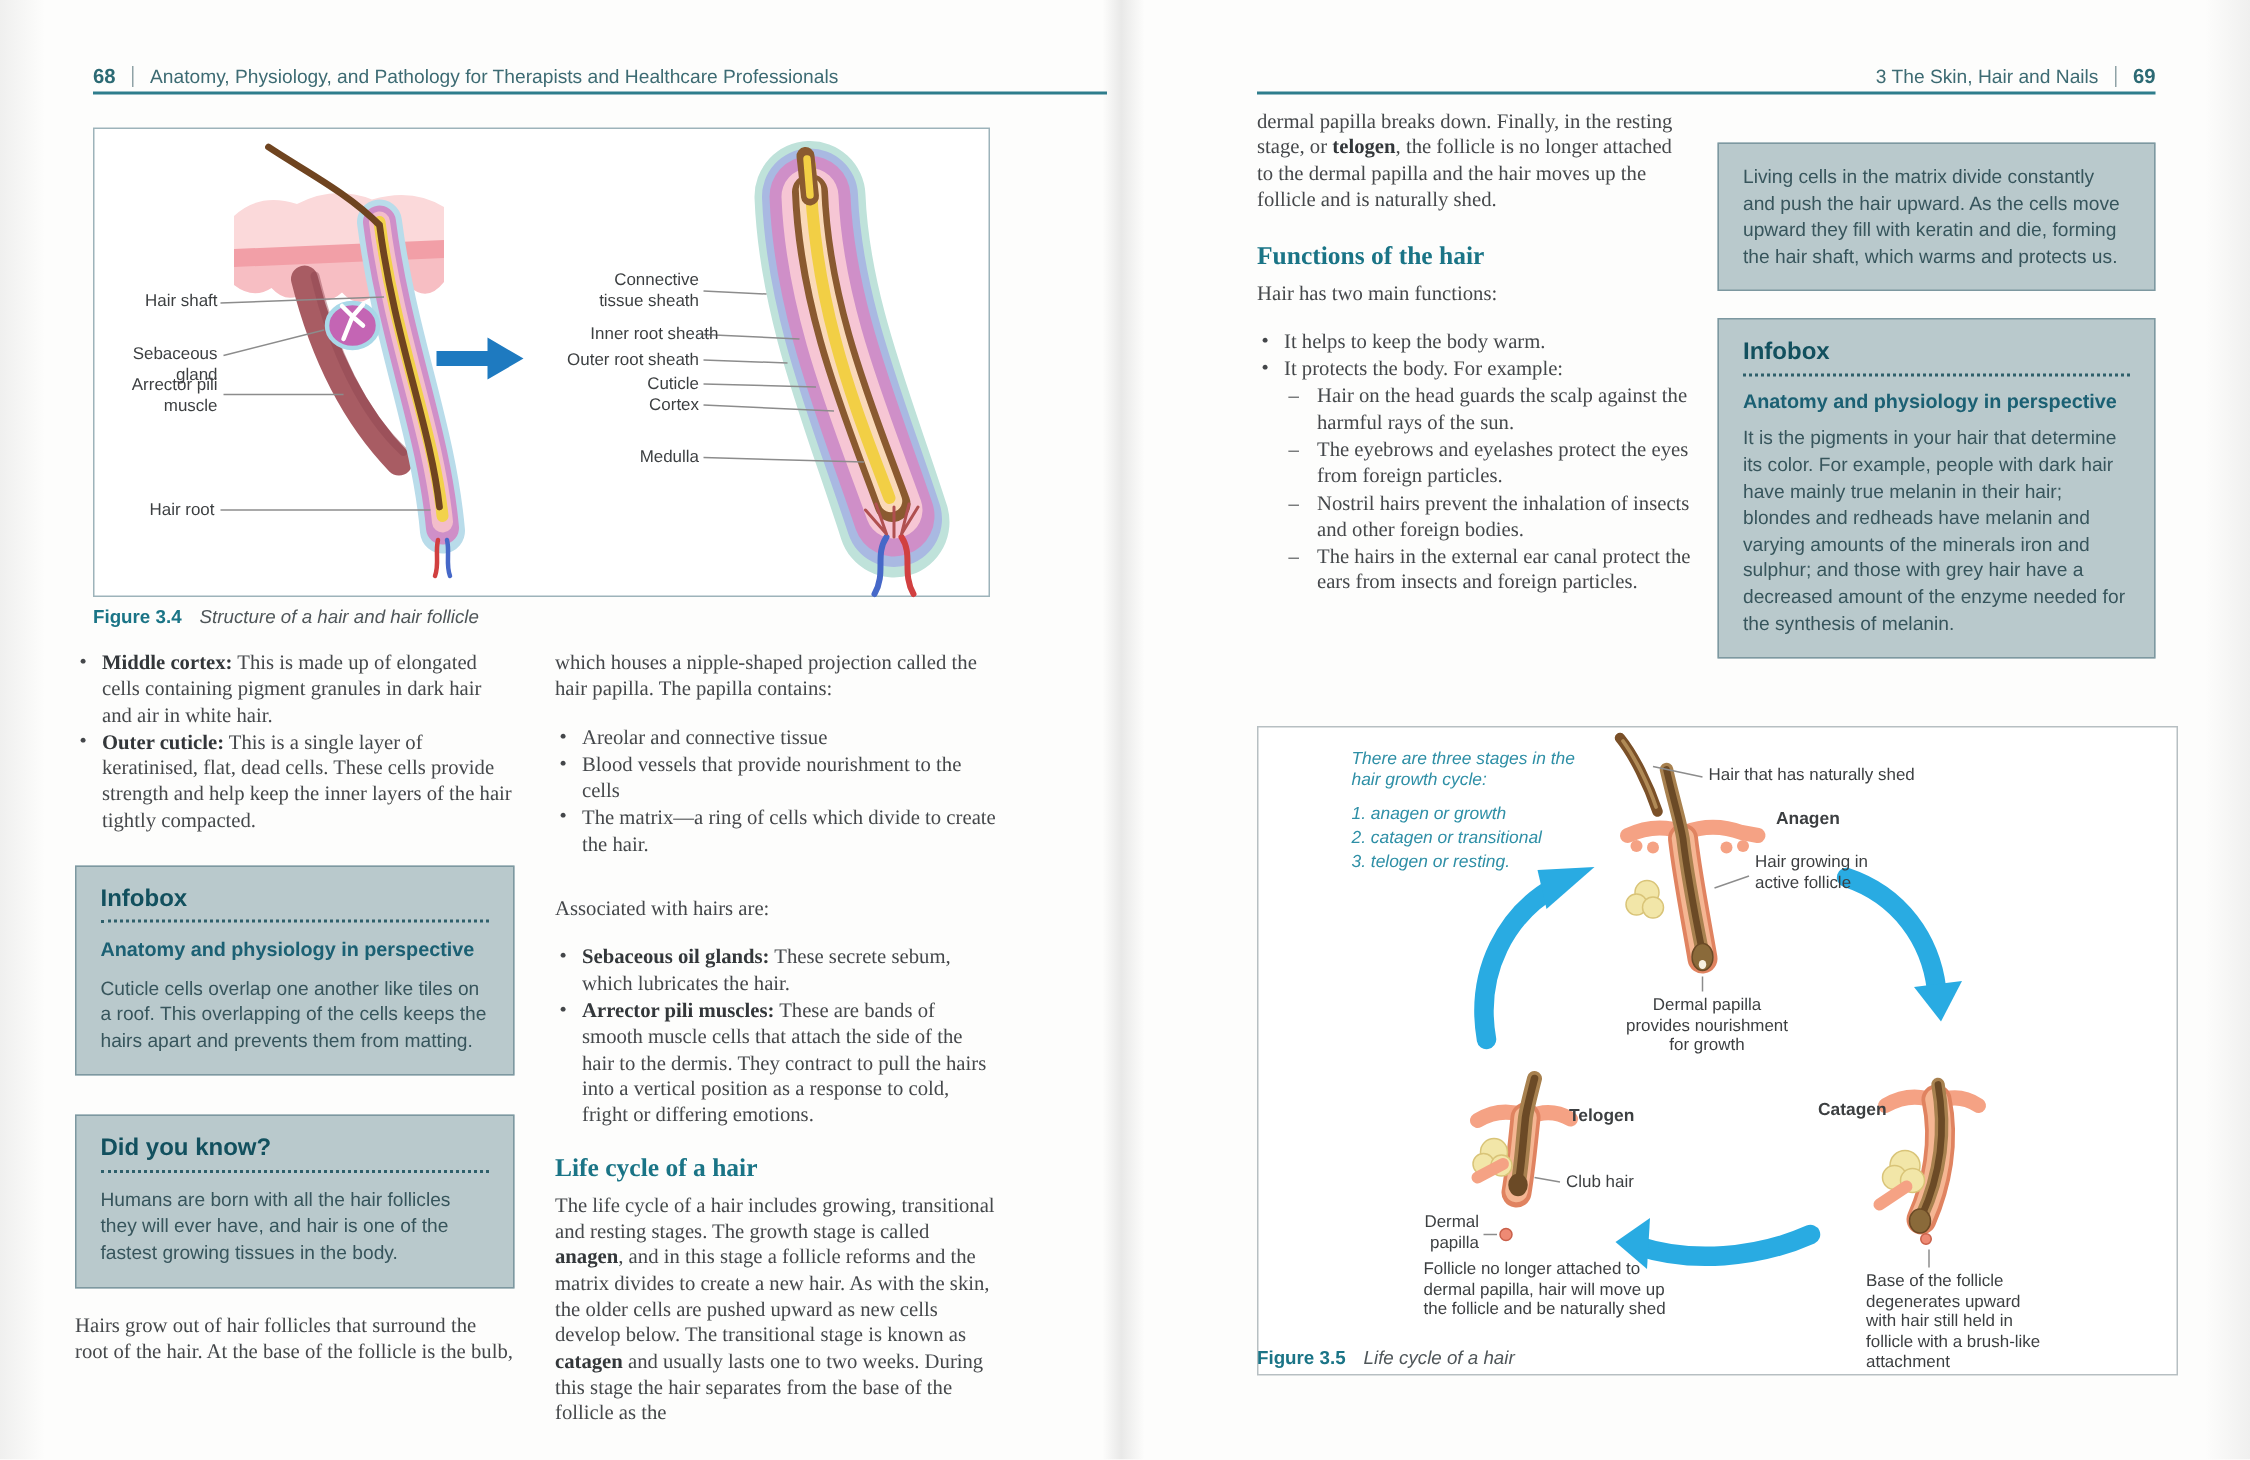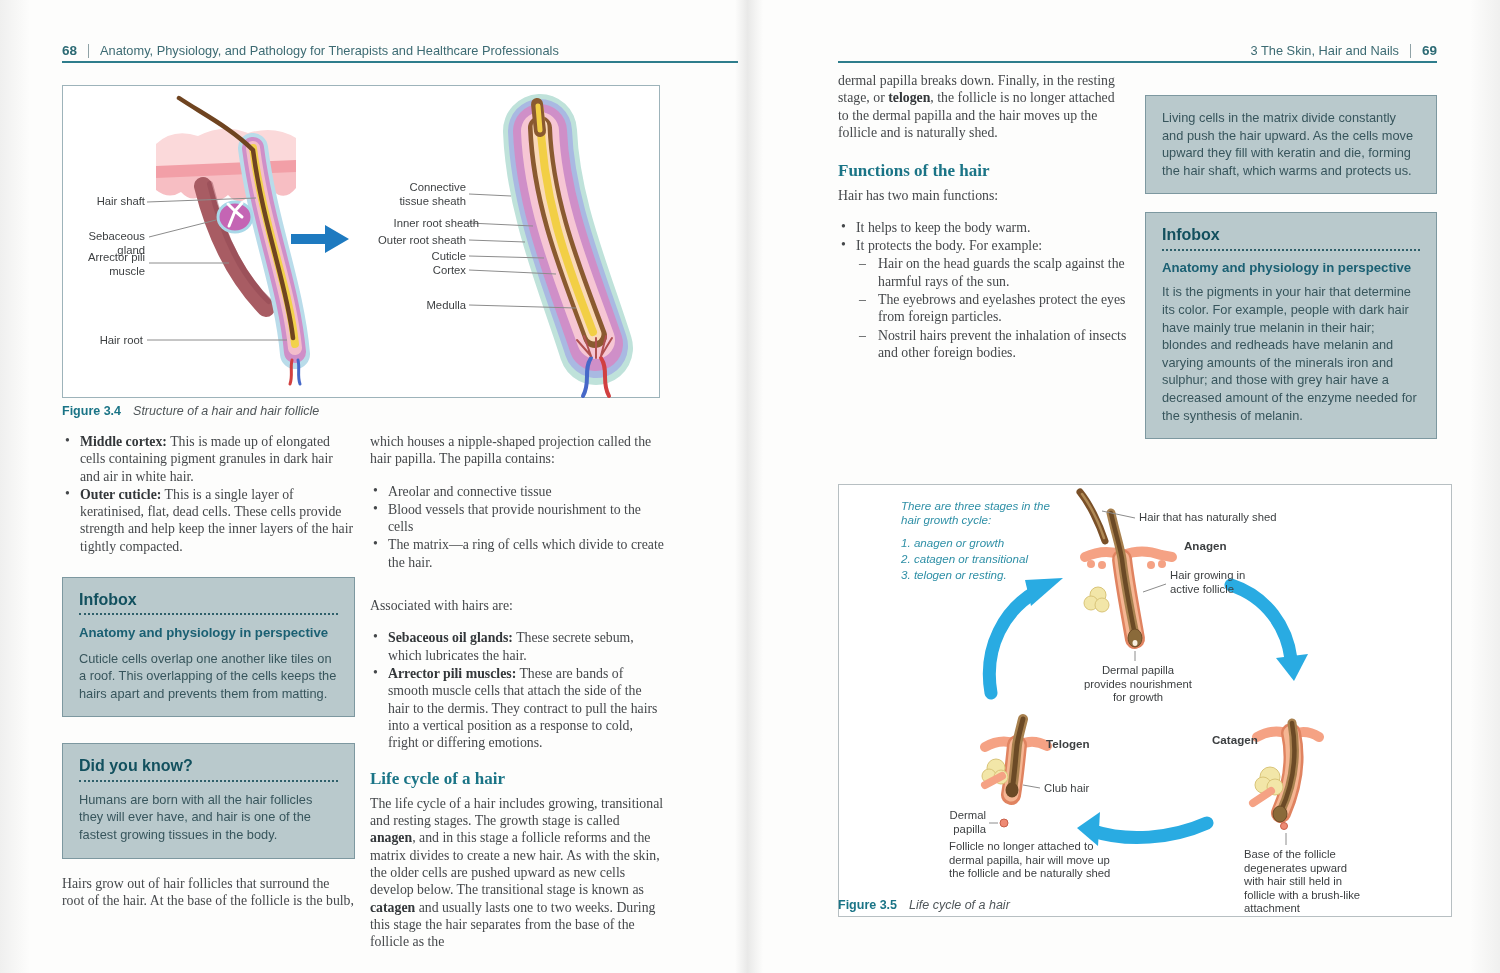--- a/index.html
+++ b/index.html
@@ -171,6 +171,7 @@
         <li>Hair on the head guards the scalp against the harmful rays of the sun.</li>
         <li>The eyebrows and eyelashes protect the eyes from foreign particles.</li>
         <li>Nostril hairs prevent the inhalation of insects and other foreign bodies.</li>
+        <li>The hairs in the external ear canal protect the ears from insects and foreign particles.</li>
       </ul>
     </li>
   </ul>

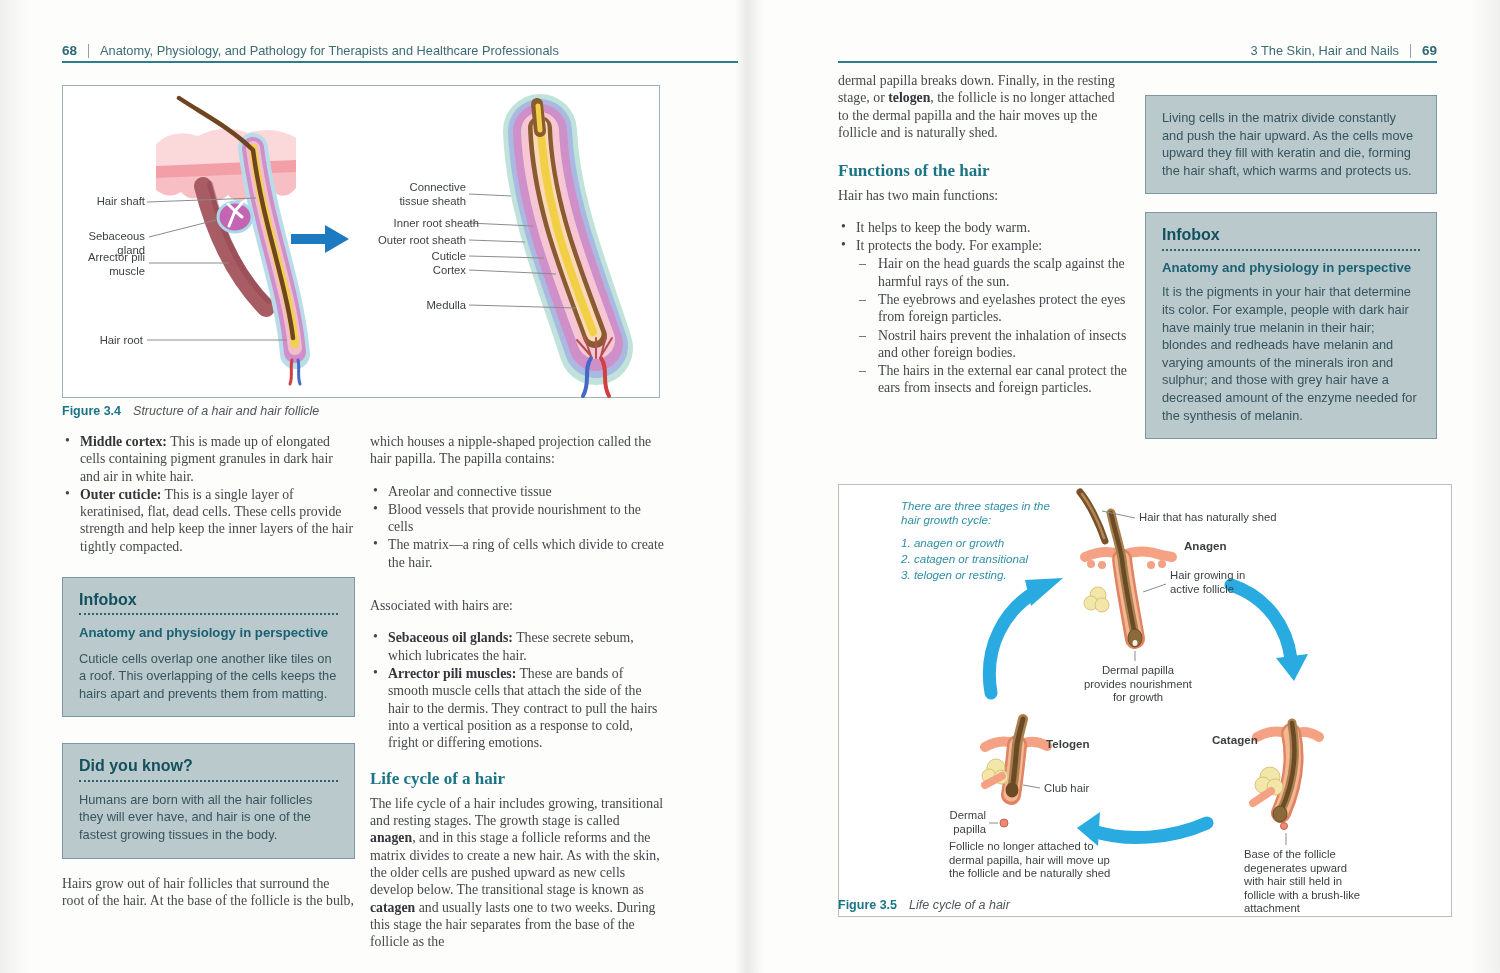--- a/index.html
+++ b/index.html
@@ -118,7 +118,7 @@
   <span class="txt">Structure of a hair and hair follicle</span>
 </div>
 
-<div class="abs serif" style="left:62px;top:433px;width:293px">
+<div class="abs serif" style="left:50px;top:433px;width:293px">
   <ul class="blist">
     <li><span class="b">Middle cortex:</span><span> This is made up of elongated cells containing pigment granules in dark hair and air in white hair.</span></li>
     <li><span class="b">Outer cuticle:</span><span> This is a single layer of keratinised, flat, dead cells. These cells provide strength and help keep the inner layers of the hair tightly compacted.</span></li>

